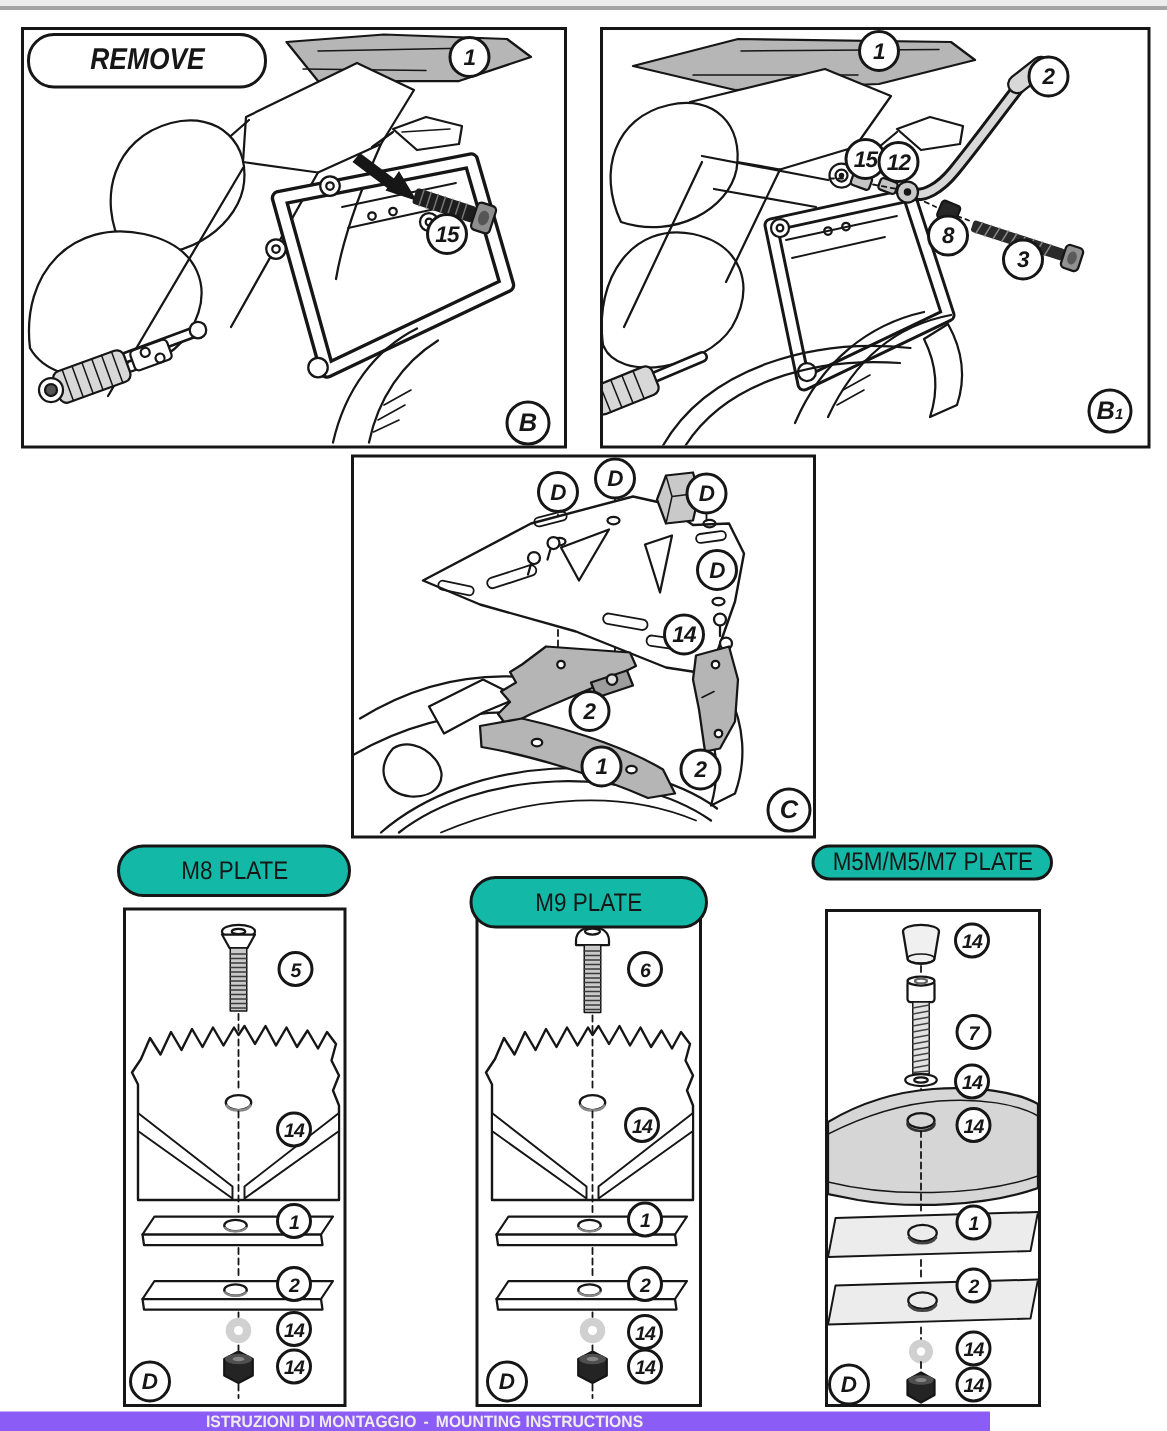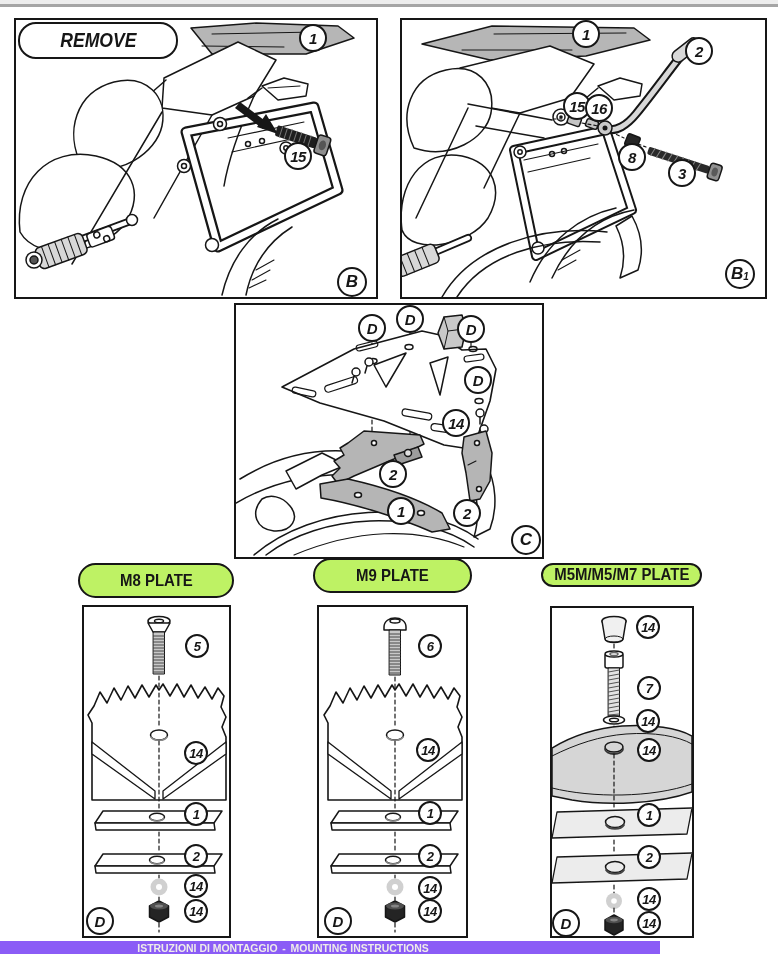--- a/index.html
+++ b/index.html
@@ -200,7 +200,7 @@
     <div class="co" style="left:170px;top:0px;">1</div>
     <div class="co" style="left:283px;top:17px;">2</div>
     <div class="co" style="left:161px;top:72px;">15</div>
-    <div class="co" style="left:183px;top:74px;">16</div>
+    <div class="co" style="left:183px;top:74px;">12</div>
     <div class="co" style="left:216px;top:123px;">8</div>
     <div class="co" style="left:266px;top:139px;">3</div>
     <div class="badge" style="left:323px;top:239px;">

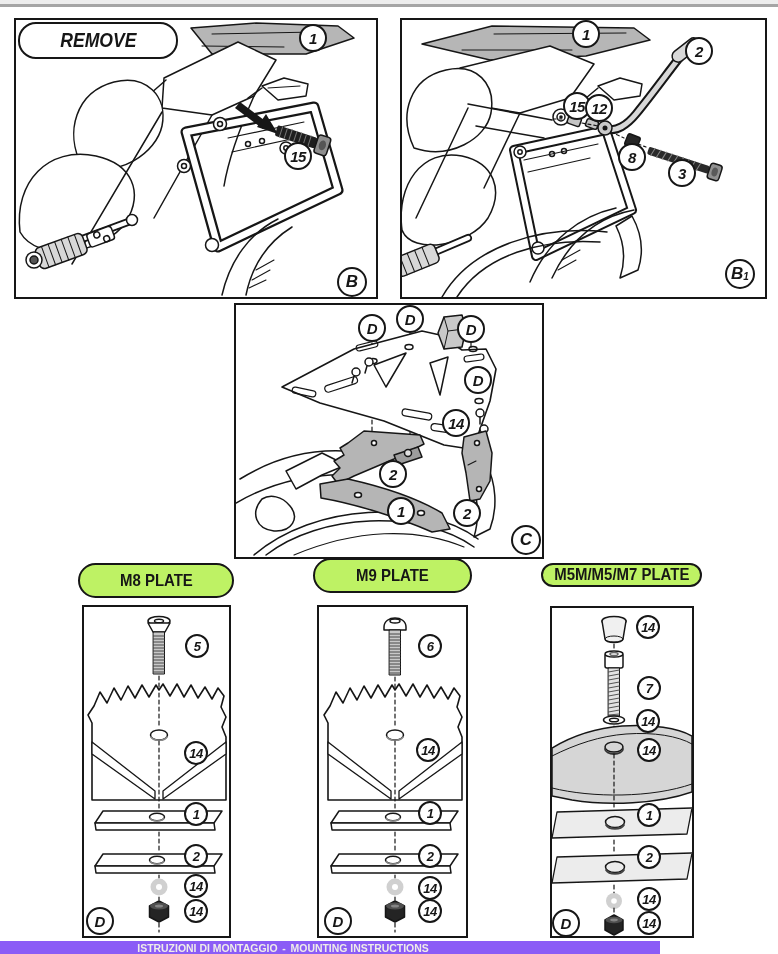--- a/index.html
+++ b/index.html
@@ -21,8 +21,8 @@
       border-radius:18px;background:#fff;display:flex;align-items:center;justify-content:center;
       font-weight:700;font-size:20px;z-index:2;box-sizing:border-box;}
   .remove-label span,.plate-label span{display:inline-block;transform:scaleX(0.88);white-space:nowrap;}
-  .plate-label{position:absolute;border:2px solid #161616;border-radius:18px;background:#bef264;
-      display:flex;align-items:center;justify-content:center;font-weight:700;font-size:17px;
+  .plate-label{position:absolute;border:2px solid #161616;border-radius:18px;background:#14b8a6;
+      display:flex;align-items:center;justify-content:center;font-weight:400;font-size:17px;
       z-index:2;box-sizing:border-box;}
   .footer{position:absolute;left:0;top:941px;width:660px;height:13px;background:#8b5cf6;z-index:6;}
   .footer-inner{position:absolute;left:0;top:1px;width:566px;text-align:center;color:#efecea;

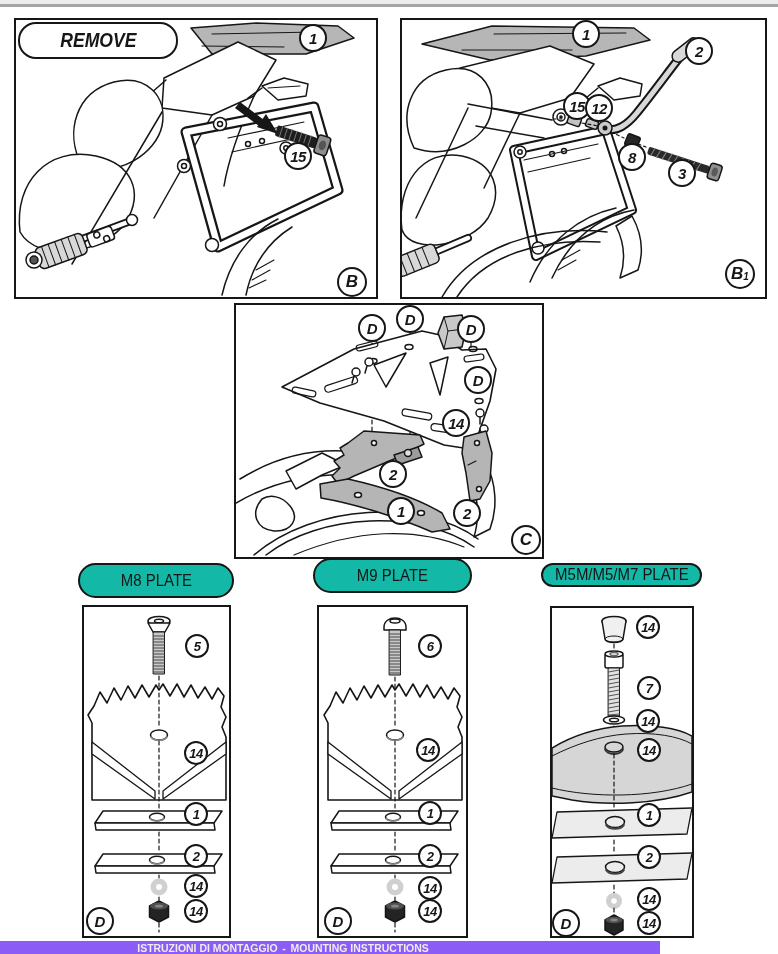--- a/index.html
+++ b/index.html
@@ -344,7 +344,7 @@
     <div class="badge" style="left:2px;top:300px;width:28px;height:28px;font-size:15px;">D</div>
   </div>
 
-  <div class="plate-label" style="left:313px;top:558px;width:159px;height:35px;">
+  <div class="plate-label" style="left:313px;top:584px;width:159px;height:35px;">
       <span>M9 PLATE</span>
     </div>
   <div class="panel" style="left:317px;top:605px;width:151px;height:333px;">

